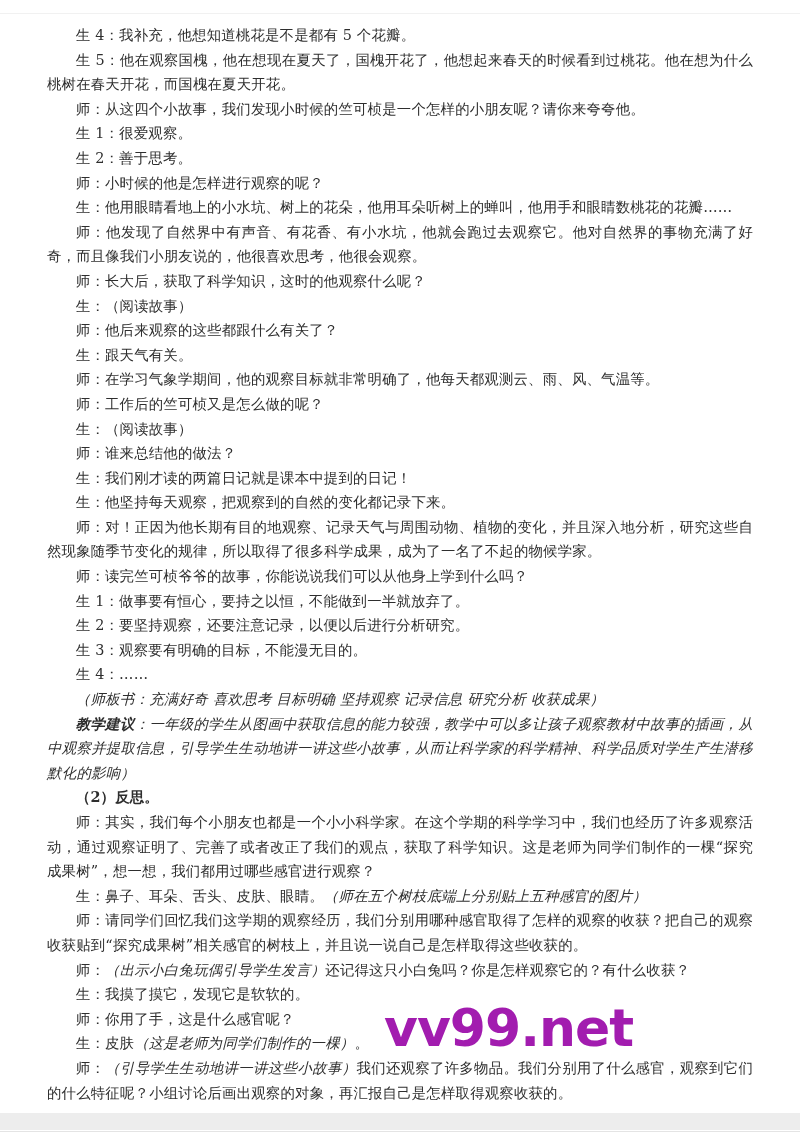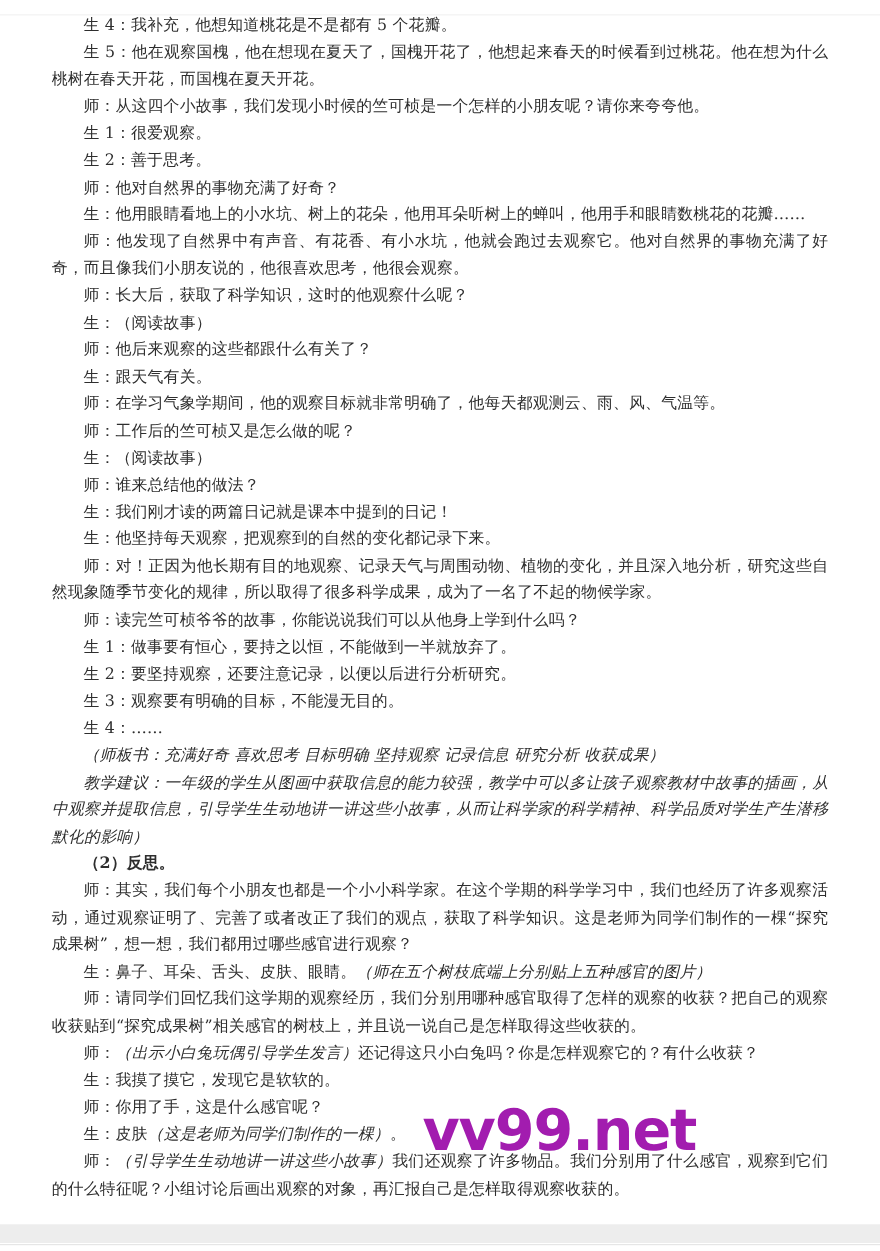--- a/index.html
+++ b/index.html
@@ -69,7 +69,7 @@
   .content {
     position: absolute;
     left: 47px;
-    top: 11px;
+    top: 23px;
     width: 706px;
     z-index: 2;
   }

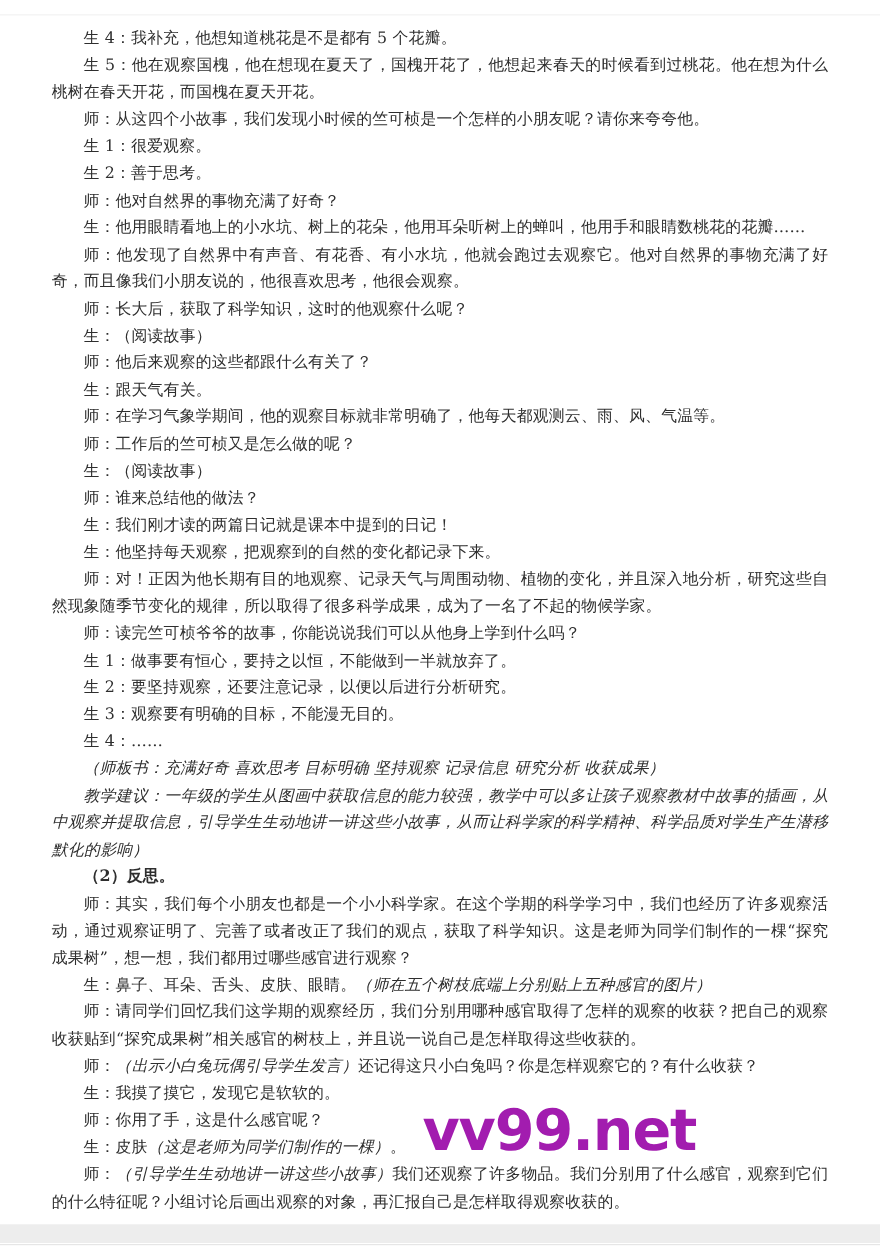--- a/index.html
+++ b/index.html
@@ -121,7 +121,7 @@
     <p>师：从这四个小故事，我们发现小时候的竺可桢是一个怎样的小朋友呢？请你来夸夸他。</p>
     <p>生 1：很爱观察。</p>
     <p>生 2：善于思考。</p>
-    <p>师：他对自然界的事物充满了好奇？</p>
+    <p>师：小时候的他是怎样进行观察的呢？</p>
     <p>生：他用眼睛看地上的小水坑、树上的花朵，他用耳朵听树上的蝉叫，他用手和眼睛数桃花的花瓣……</p>
     <p>师：他发现了自然界中有声音、有花香、有小水坑，他就会跑过去观察它。他对自然界的事物充满了好奇，而且像我们小朋友说的，他很喜欢思考，他很会观察。</p>
     <p>师：长大后，获取了科学知识，这时的他观察什么呢？</p>

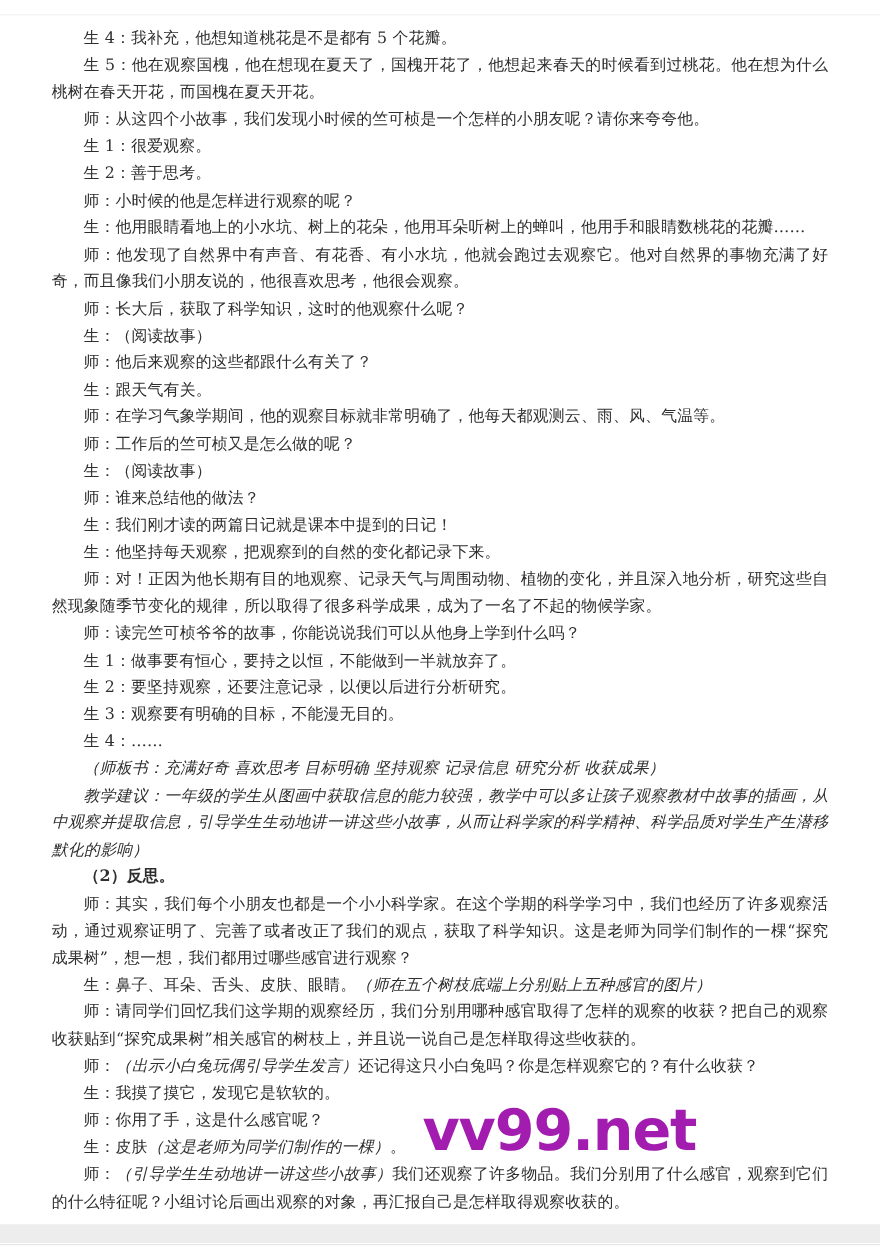--- a/index.html
+++ b/index.html
@@ -96,7 +96,7 @@
   }
 
   b.lead {
-    font-weight: normal;
+    font-weight: bold;
     font-style: italic;
   }
 

